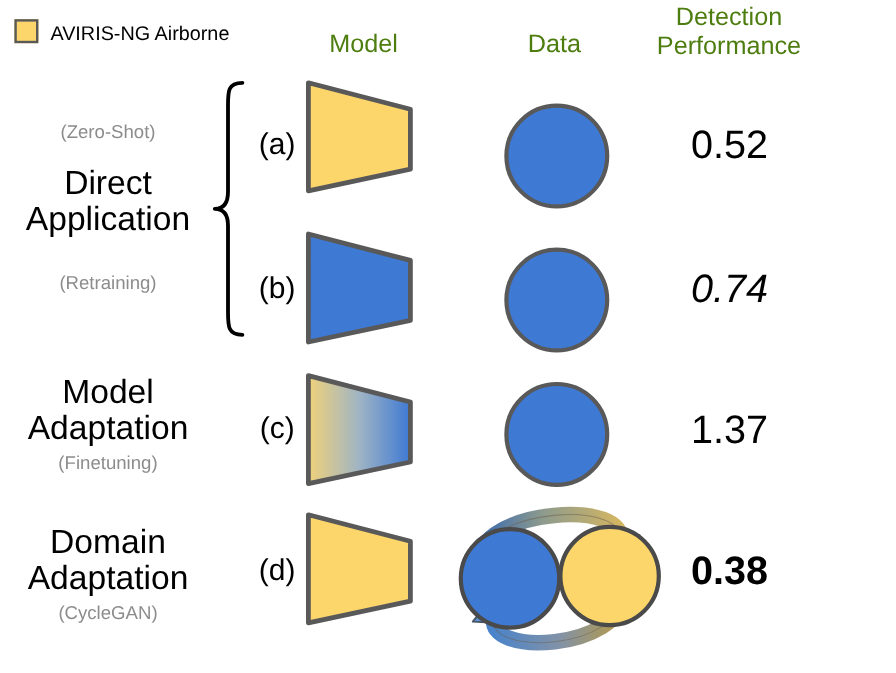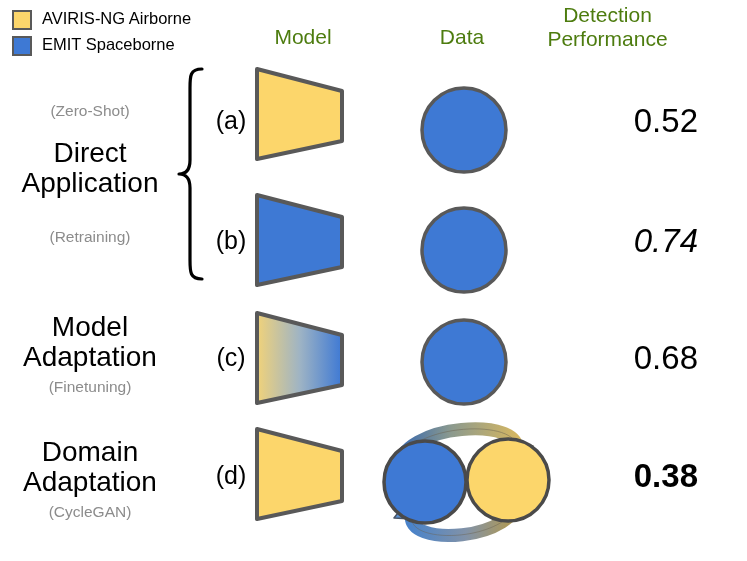--- a/index.html
+++ b/index.html
@@ -22,7 +22,7 @@
   #legend { left: 12px; top: 10px; }
   .legend-row {
     display: flex;
-    align-items: flex-start;
+    align-items: flex-end;
     height: 26px;
   }
   .swatch {

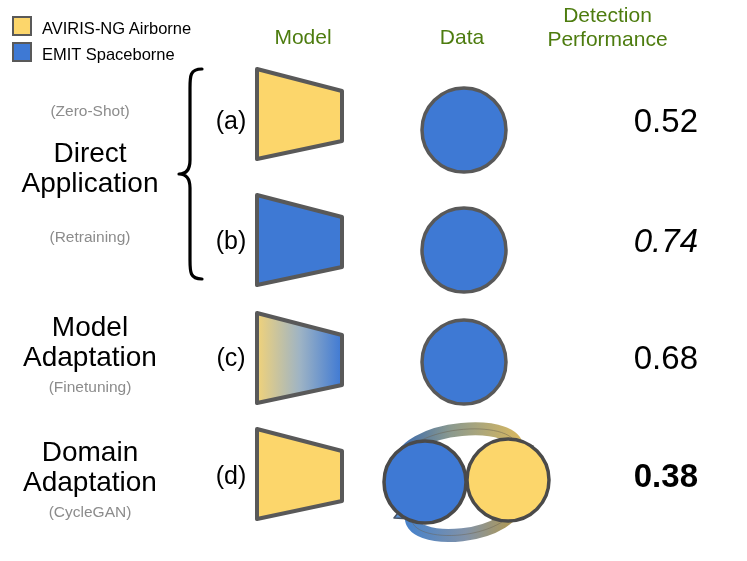--- a/index.html
+++ b/index.html
@@ -113,10 +113,6 @@
   <div class="legend-row">
     <span class="swatch" style="background:#FCD66B"></span>
     <span class="legend-label">AVIRIS-NG Airborne</span>
-  </div>
-  <div class="legend-row">
-    <span class="swatch" style="background:#3E79D4"></span>
-    <span class="legend-label">EMIT Spaceborne</span>
   </div>
 </div>
 

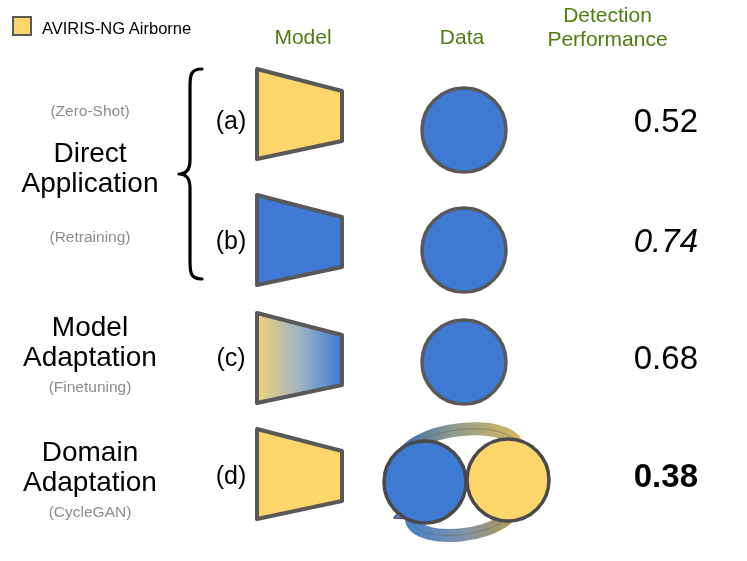--- a/index.html
+++ b/index.html
@@ -96,7 +96,7 @@
   .perf {
     font-size: 33px;
     line-height: 1;
-    text-align: right;
+    text-align: center;
     width: 180px;
     color: #000;
   }

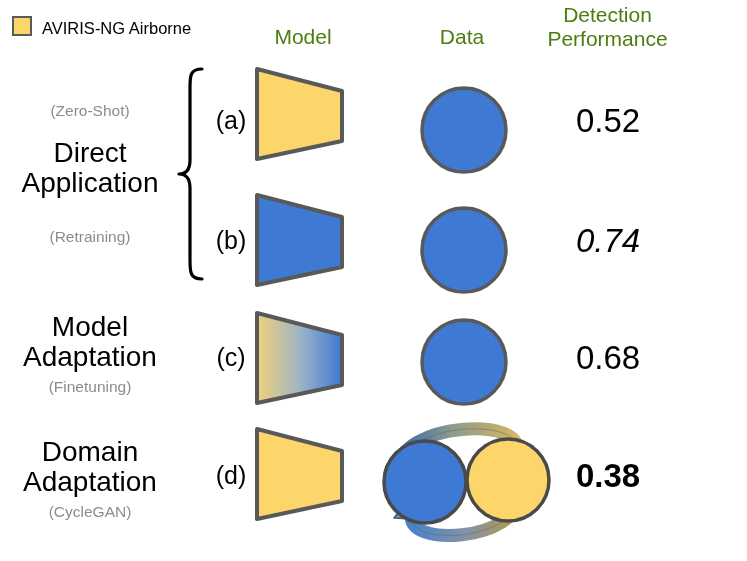--- a/index.html
+++ b/index.html
@@ -210,7 +210,7 @@
 
 <div class="abs perf" id="perf-a">0.52</div>
 <div class="abs perf" id="perf-b">0.74</div>
-<div class="abs perf" id="perf-c">0.68</div>
+<div class="abs perf" id="perf-c">1.37</div>
 <div class="abs perf bold" id="perf-d">0.38</div>
 
 </body></html>

